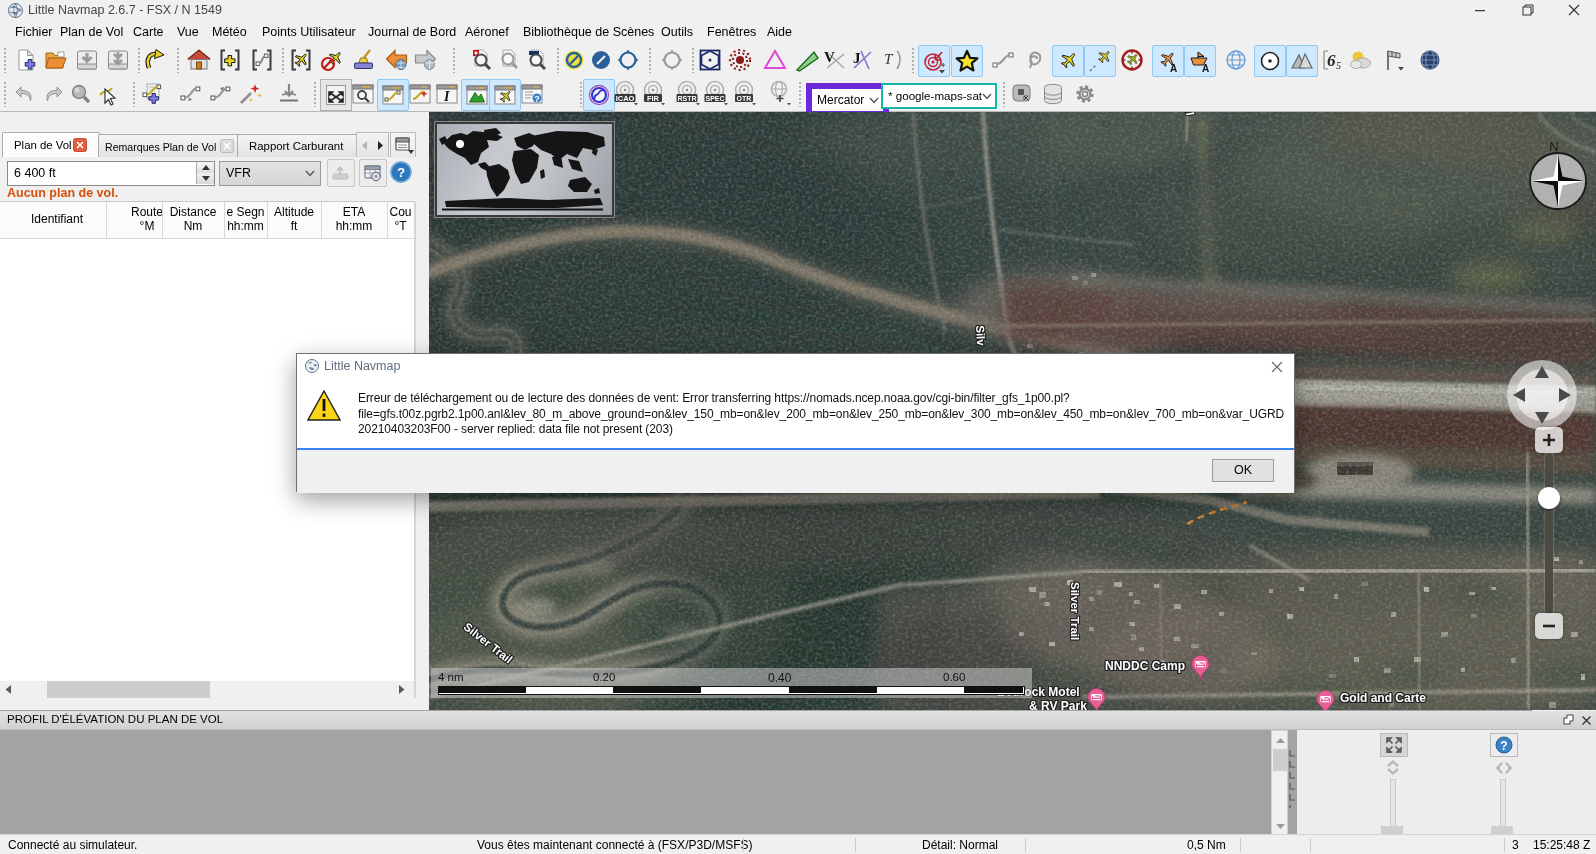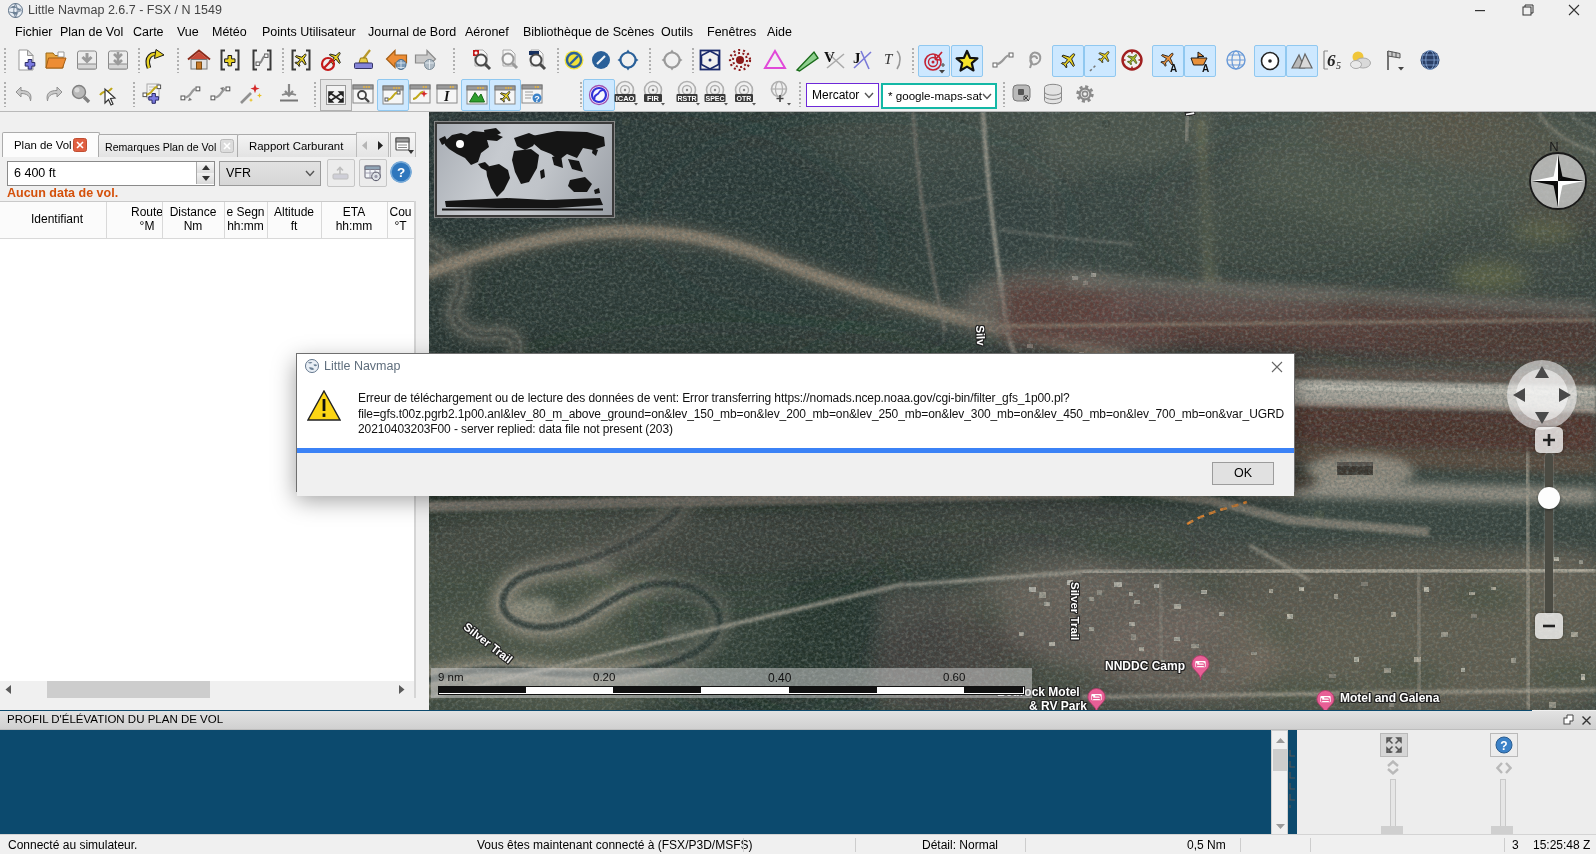--- a/index.html
+++ b/index.html
@@ -582,7 +582,7 @@
       </svg>
     </span>
 <div class="hdl" style="left:798px"></div>
-<div class="abs" style="left:806px;top:6px;width:71px;height:22px;background:#fff;border:1px solid #6d28d9">
+<div class="abs" style="left:806px;top:6px;width:71px;height:22px;background:#fff;border:6px solid #6d28d9">
   <span class="abs" style="left:5px;top:4px;font-size:12px">Mercator</span>
   <svg class="abs" style="left:57px;top:8px" width="10" height="7">
         <path d="M1 1 L5 5.5 L9 1" fill="none" stroke="#555" stroke-width="1.4"></path>

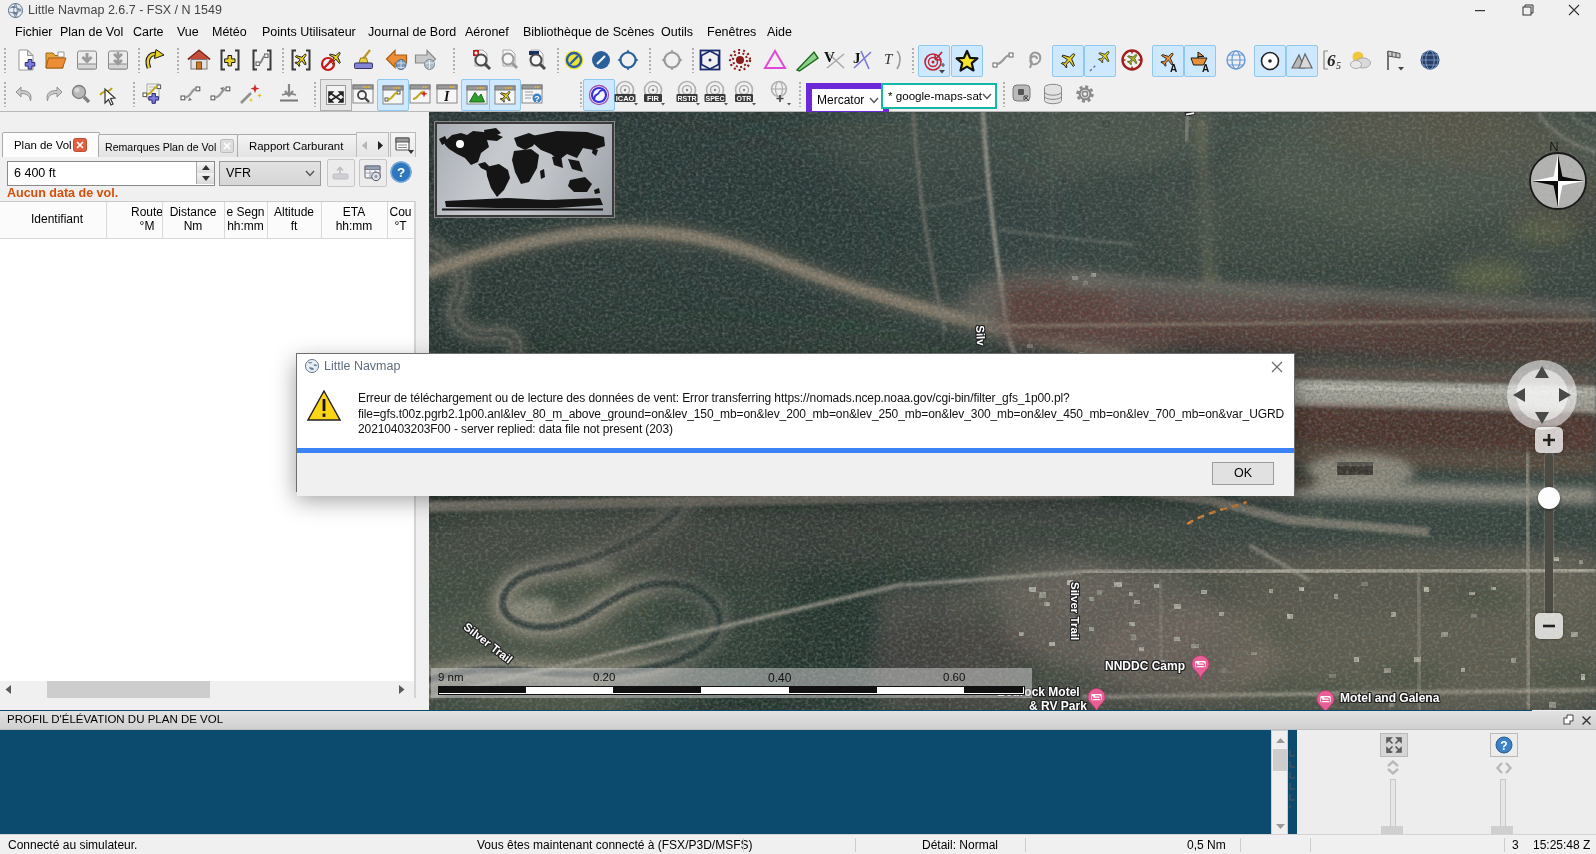--- a/index.html
+++ b/index.html
@@ -706,7 +706,7 @@
         </svg>
     </div>
   </div>
-  <div class="abs" style="left:7px;top:74px;font-size:12.5px;font-weight:bold;color:#d4500a">Aucun data de vol.</div>
+  <div class="abs" style="left:7px;top:74px;font-size:12.5px;font-weight:bold;color:#d4500a">Aucun plan de vol.</div>
 
   <div class="abs" style="left:0;top:89px;width:414px;height:480px;background:#fff;border-top:1px solid #c9c9c9">
     <div class="abs" style="left:0;top:0;width:414px;height:36px;background:#fbfbfb;border-bottom:1px solid #d9d9d9;font-size:12px;color:#000">

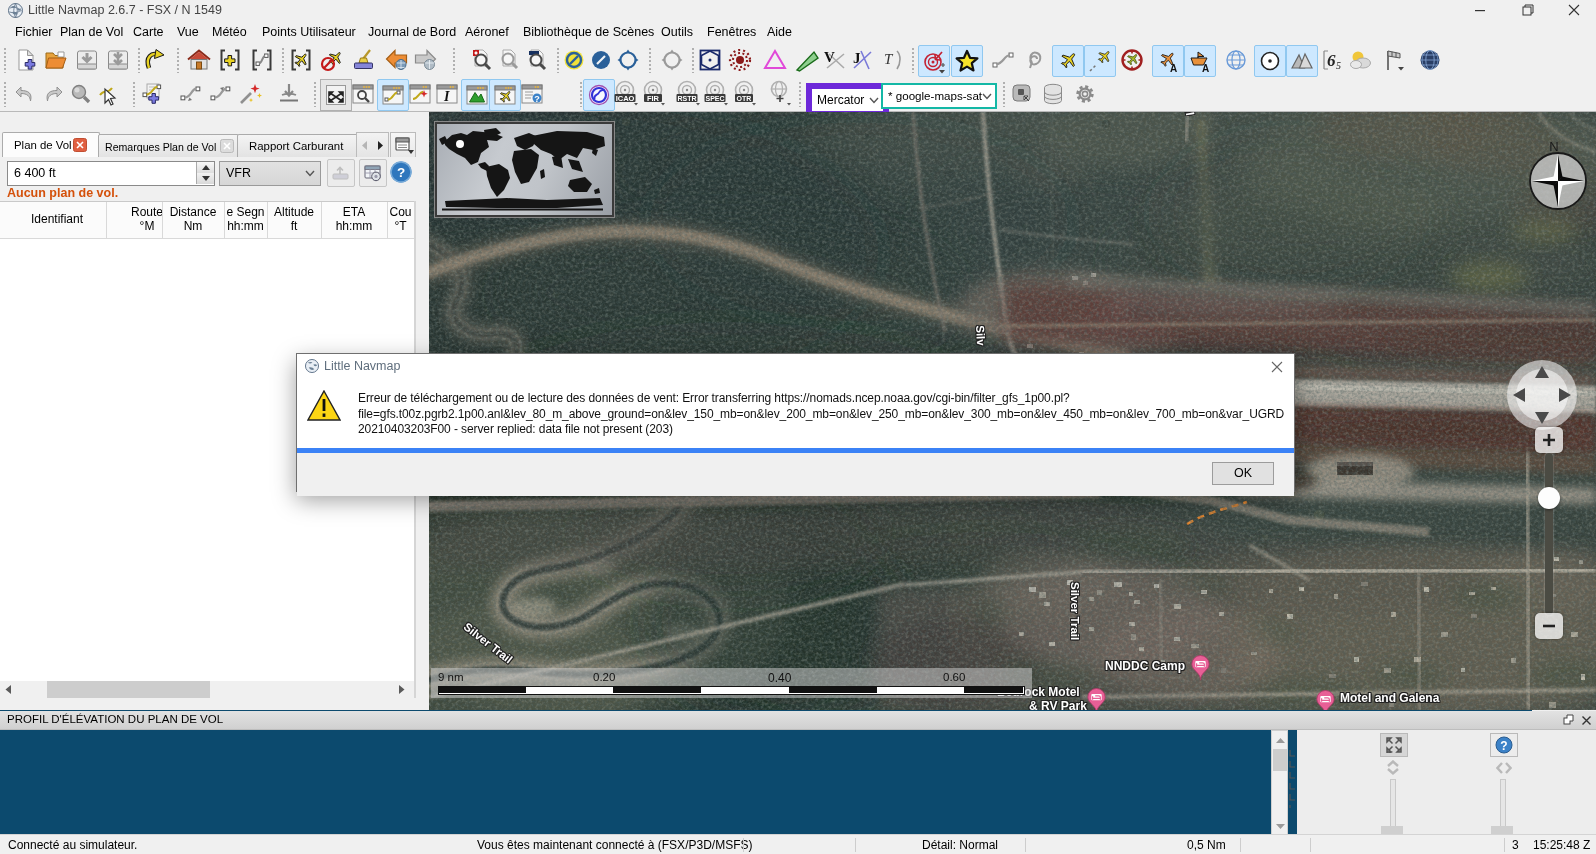--- a/index.html
+++ b/index.html
@@ -1476,7 +1476,7 @@
     file=gfs.t00z.pgrb2.1p00.anl&amp;lev_80_m_above_ground=on&amp;lev_150_mb=on&amp;lev_200_mb=on&amp;lev_250_mb=on&amp;lev_300_mb=on&amp;lev_450_mb=on&amp;lev_700_mb=on&amp;var_UGRD<br>
     20210403203F00 - server replied: data file not present (203)
   </div>
-  <div class="abs" style="left:0;top:94px;width:997px;height:43px;background:#f0f0f0;border-top:5px solid #3b82f6">
+  <div class="abs" style="left:0;top:94px;width:997px;height:43px;background:#f0f0f0;border-top:2px solid #3b82f6">
     <div class="abs" style="left:915px;top:9px;width:62px;height:23px;background:#e1e1e1;border:1px solid #9c9c9c;text-align:center;font-size:12.5px;padding-top:3px;box-sizing:border-box">OK</div>
   </div>
 </div>

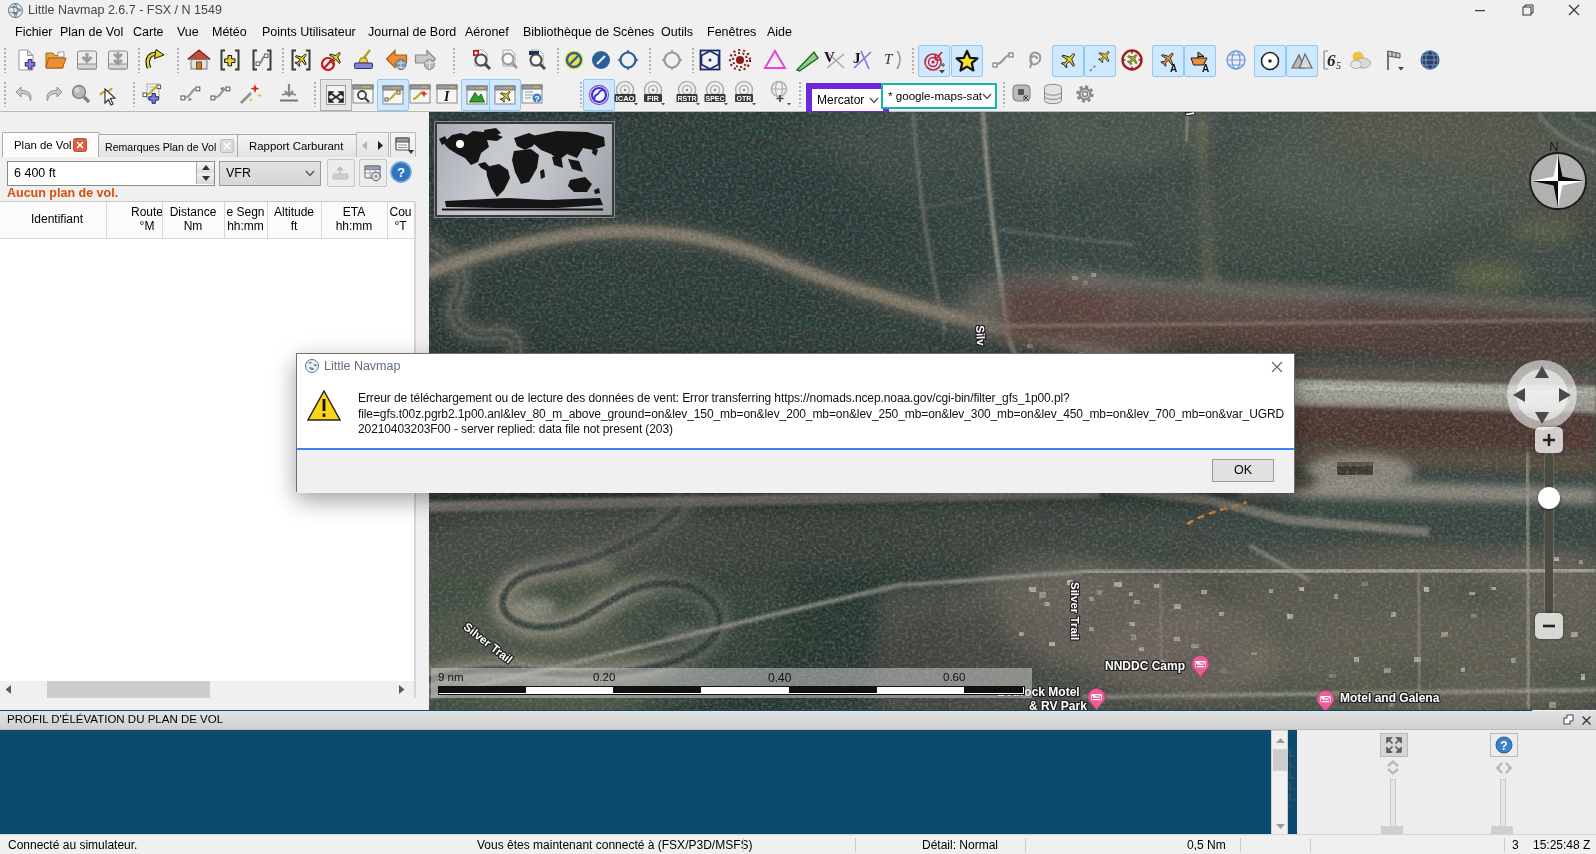--- a/index.html
+++ b/index.html
@@ -1343,7 +1343,7 @@
       </svg>
     </div>
 <div class="abs" style="left:2px;top:556px;width:601px;height:30px;background:rgba(205,205,205,.52);z-index:5">
-<div class="abs" style="left:7px;top:3px;font-size:11.5px;color:#111">9 nm</div>
+<div class="abs" style="left:7px;top:3px;font-size:11.5px;color:#111">4 nm</div>
 <div class="abs" style="left:162px;top:3px;font-size:11.5px;color:#111">0.20</div>
 <div class="abs" style="left:337px;top:3px;font-size:12px;color:#111">0.40</div>
 <div class="abs" style="left:512px;top:3px;font-size:11.5px;color:#111">0.60</div>

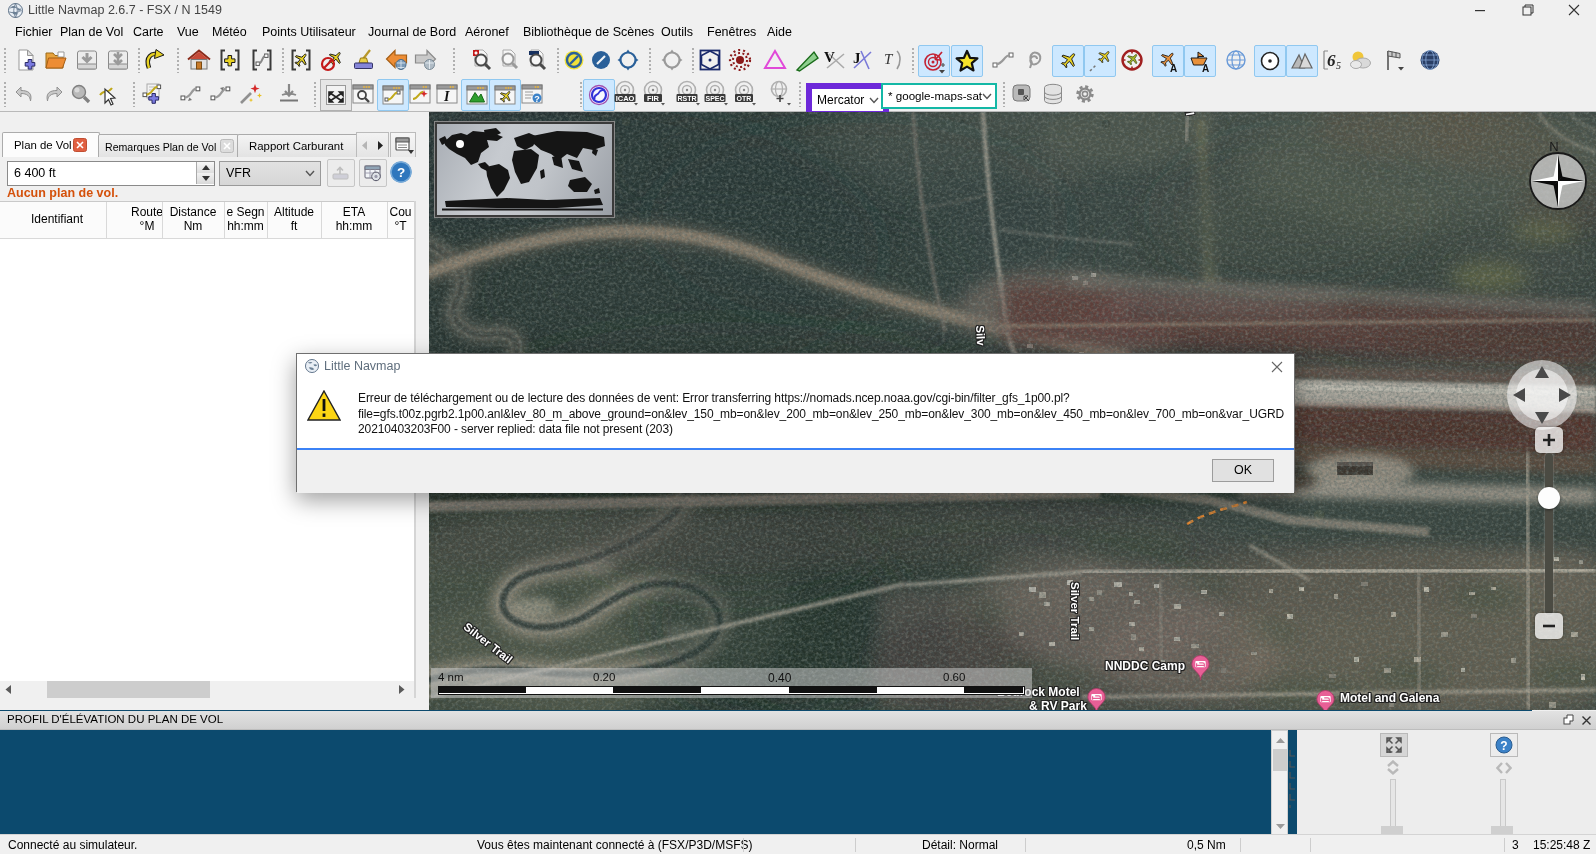--- a/index.html
+++ b/index.html
@@ -1371,7 +1371,7 @@
       <rect x="5" y="7" width="12" height="7" rx="1" fill="#fff"></rect>
       <path d="M6.5 13.5 v-4 m0 2.5 h9 v1.5 m0-1.5 v-1 a2 2 0 0 0 -2-2 h-4" fill="none" stroke="#e85f96" stroke-width="1.4"></path>
     </svg>
-<div class="olabel" style="left:911px;top:579px">Motel and Galena</div>
+<div class="olabel" style="left:911px;top:579px">Gold and Carte</div>
 <div class="olabel" style="left:30px;top:525px;transform:rotate(38deg);font-size:11.5px">Silver Trail</div>
 <div class="olabel" style="left:652px;top:470px;transform:rotate(90deg);transform-origin:0 0;font-size:11.5px">Silver Trail</div>
 <div class="olabel" style="left:557px;top:213px;transform:rotate(87deg);transform-origin:0 0;font-size:11.5px">Silv</div>

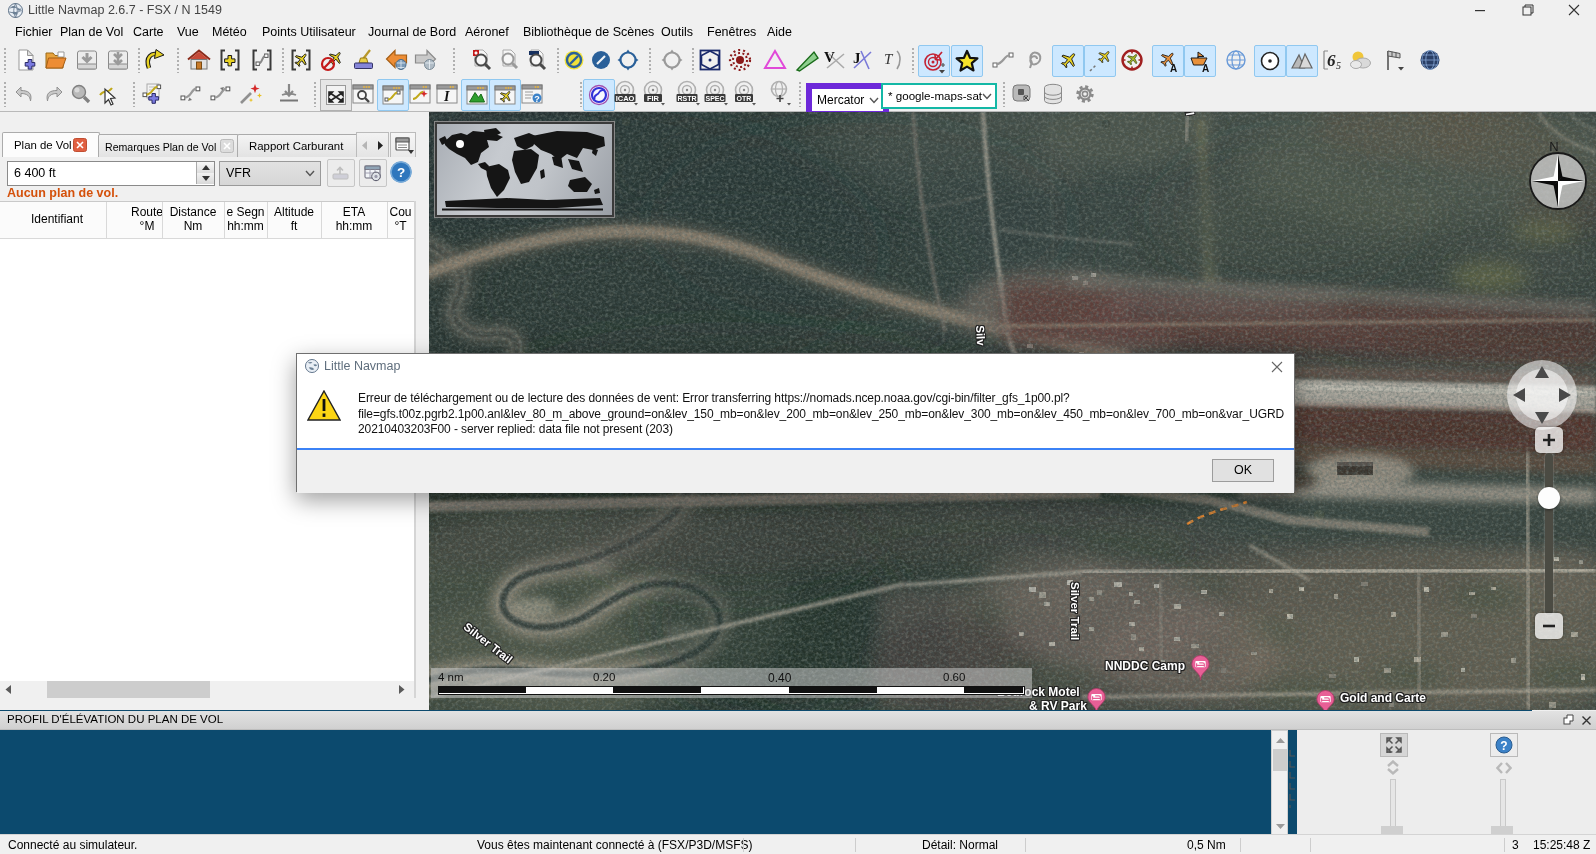--- a/index.html
+++ b/index.html
@@ -1378,7 +1378,7 @@
 <div class="olabel" style="left:766px;top:-4px;transform:rotate(80deg);transform-origin:0 0;font-size:11.5px">il</div>
 </div>
 
-<div class="abs" style="left:0;top:710px;width:1532px;height:127px;background:#0c4a6e">
+<div class="abs" style="left:0;top:710px;width:1532px;height:127px;background:#a3a3a3">
   <div class="abs" style="left:0;top:1px;width:1596px;height:18px;background:linear-gradient(#e2e2e2,#d0d0d0);border-bottom:1px solid #bdbdbd">
     <div class="abs" style="left:7px;top:2px;font-size:11.5px;color:#000">PROFIL D'ÉLÉVATION DU PLAN DE VOL</div>
     <svg class="abs" style="left:1563px;top:3px" width="12" height="12">

